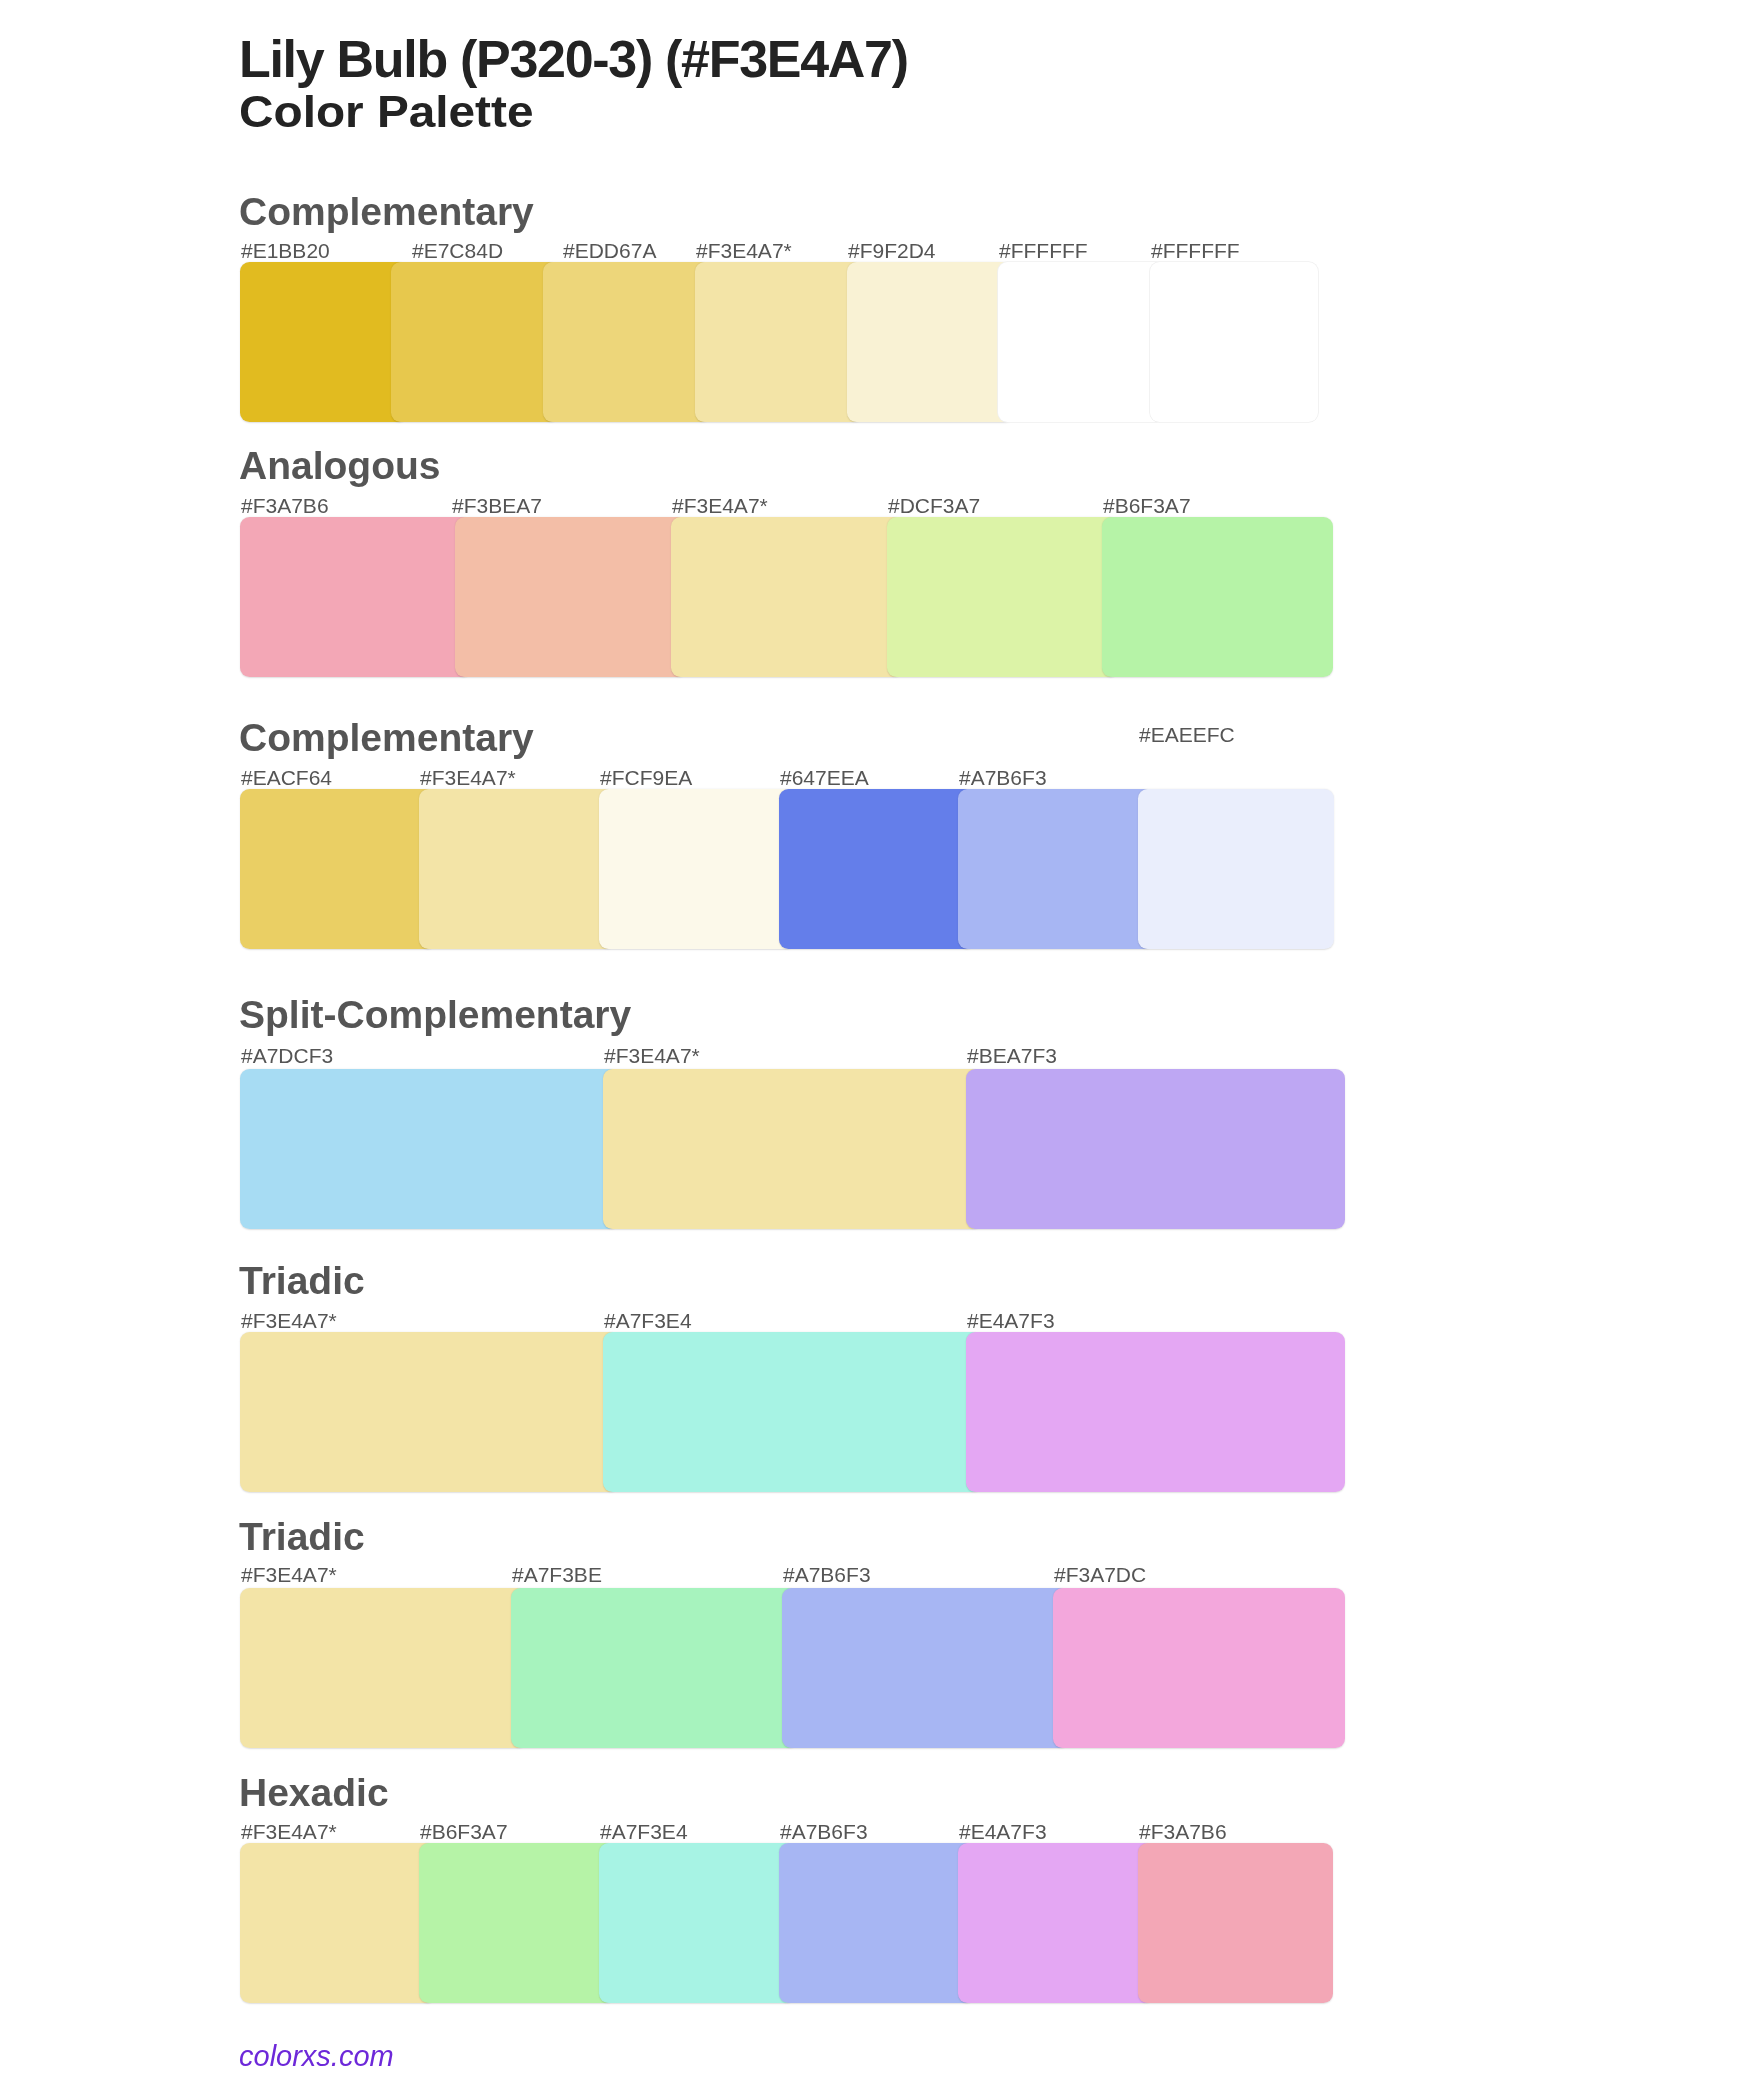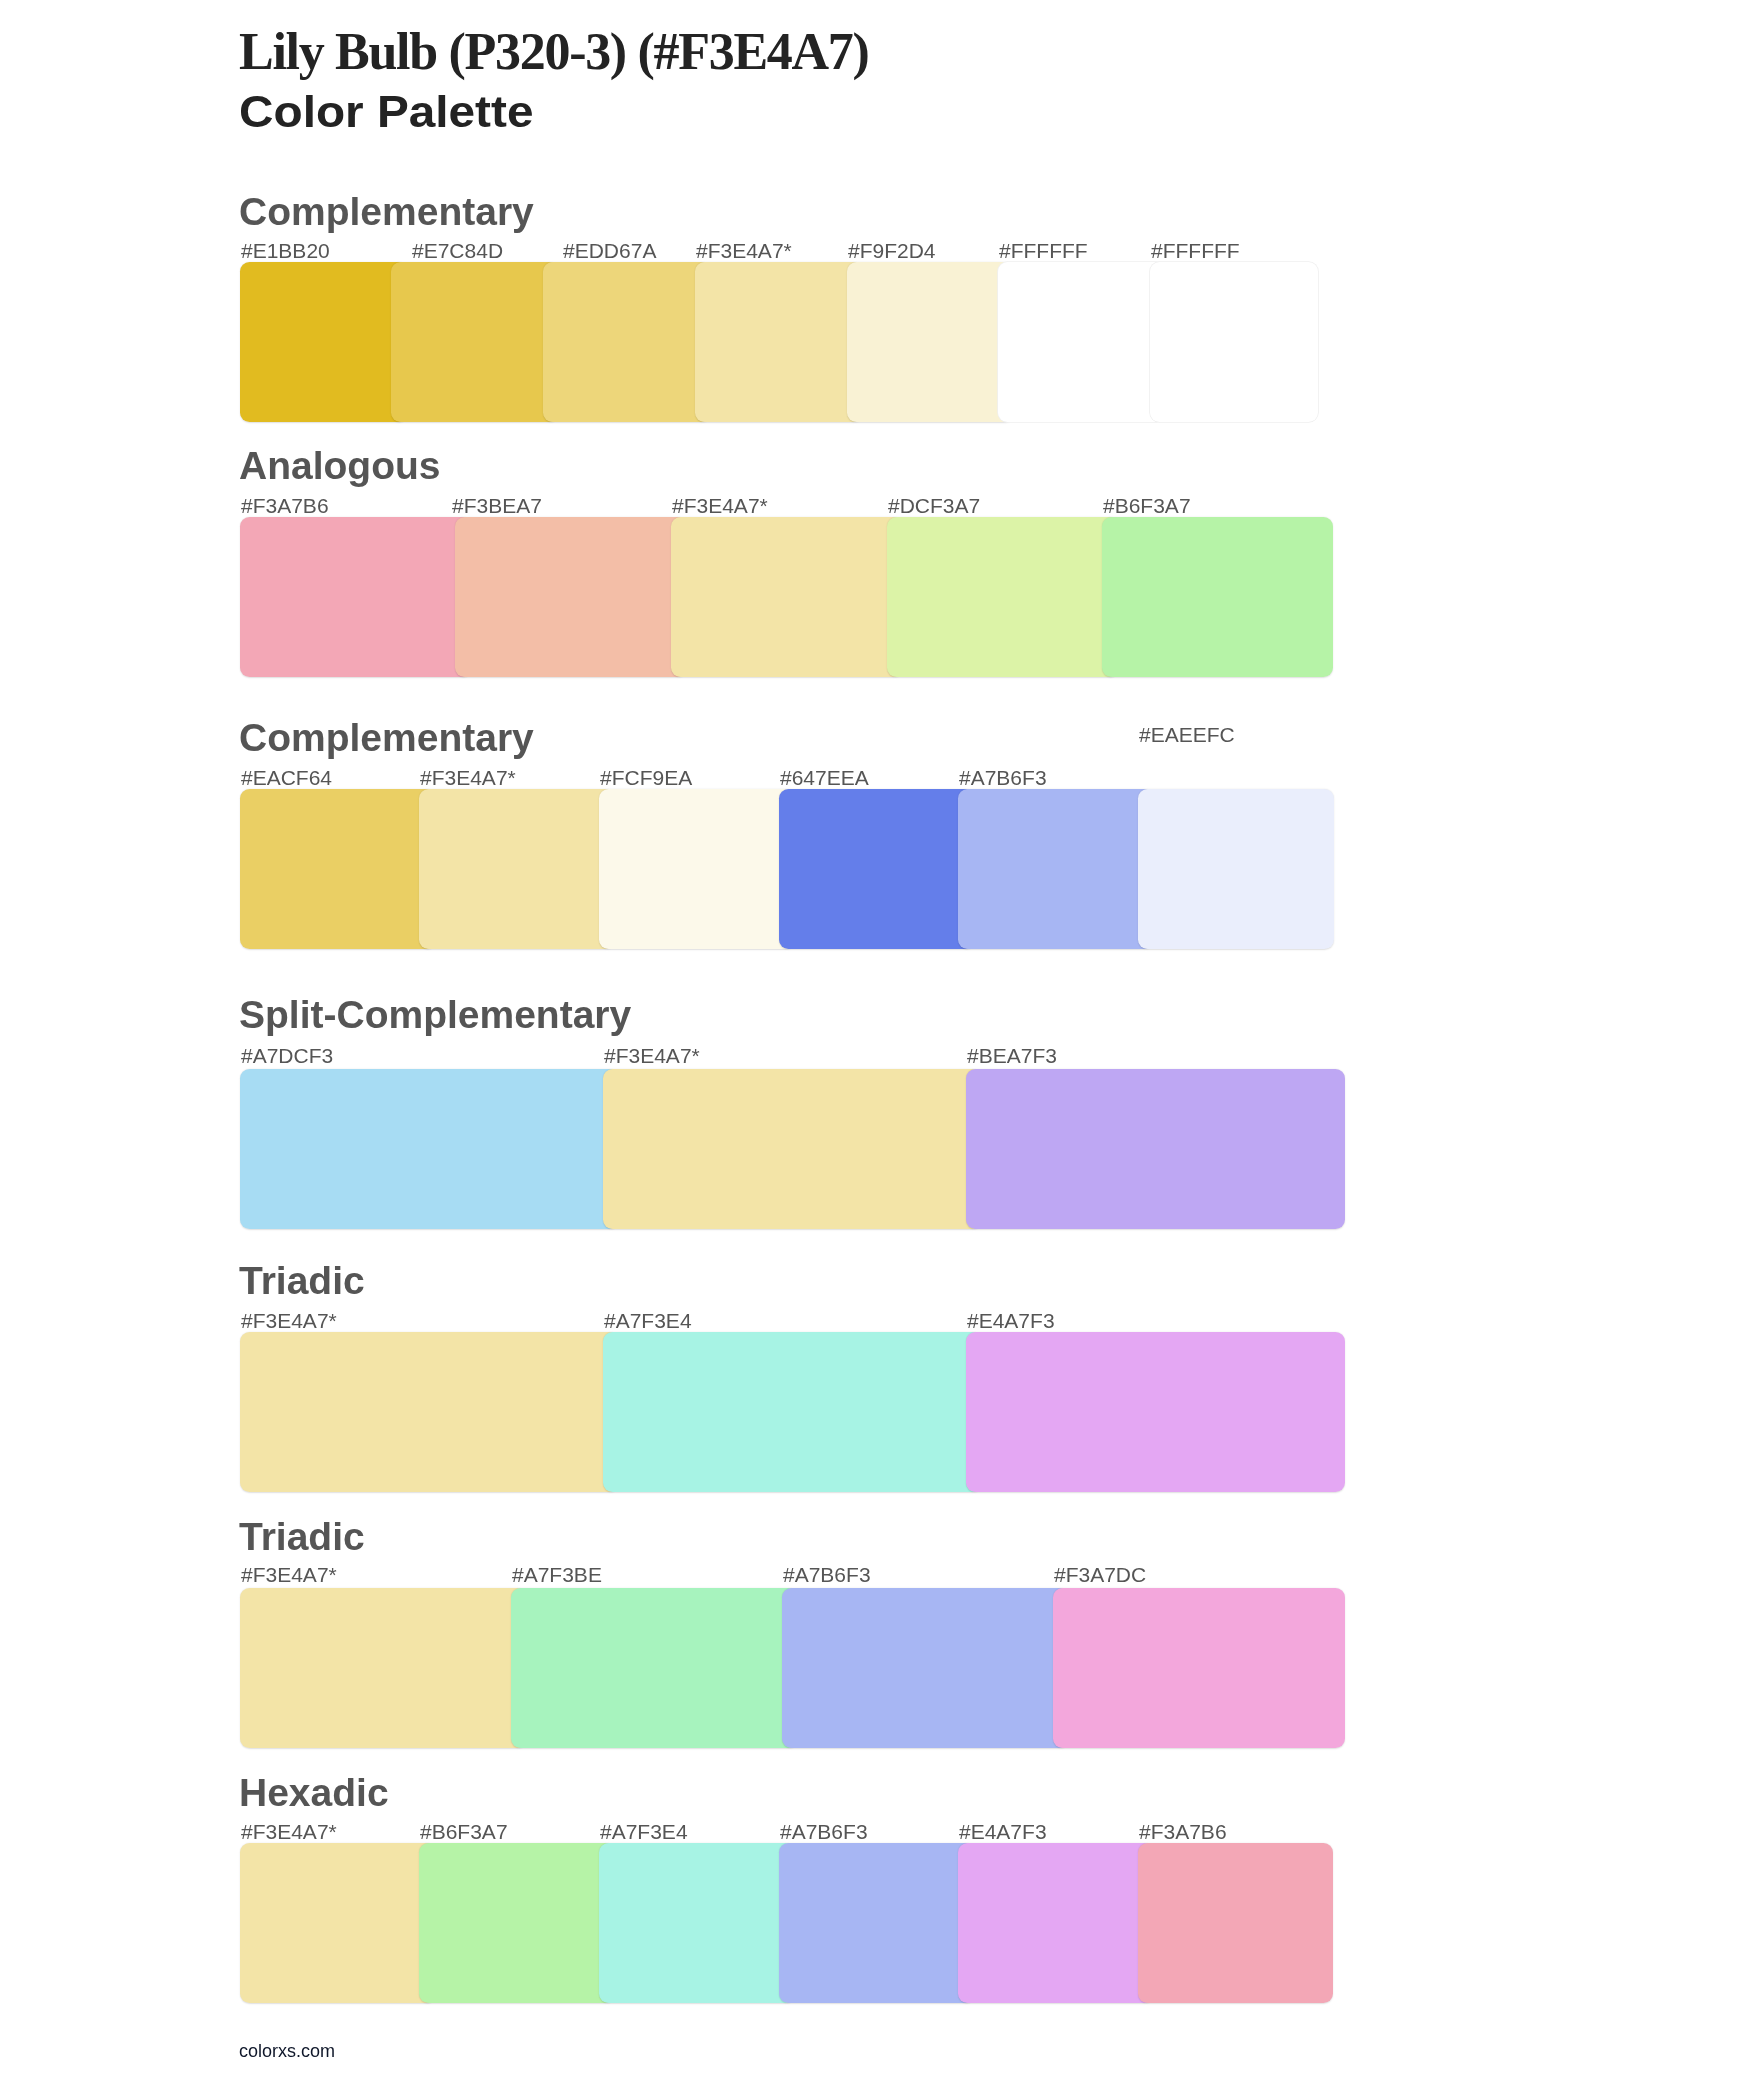--- a/index.html
+++ b/index.html
@@ -9,7 +9,7 @@
   #page{position:relative;width:1757px;height:2077px;overflow:hidden;background:#ffffff;}
   .title,.subtitle,.h2,.label,.footer{position:absolute;white-space:nowrap;margin:0;padding:0;
        transform:translateZ(0);}
-  .title{left:239px;top:26px;font-size:52px;font-weight:700;color:#232323;line-height:1;letter-spacing:-1.3px;font-family:Liberation Serif, serif;}
+  .title{left:239px;top:33px;font-size:52px;font-weight:700;color:#232323;line-height:1;letter-spacing:-1.3px;}
   .subtitle{left:239px;top:90px;font-size:44px;font-weight:700;color:#232323;line-height:1;letter-spacing:0px;transform:scaleX(1.085) translateZ(0);transform-origin:left top;}
   .h2{left:239px;margin:0;font-size:39px;font-weight:700;color:#555555;line-height:1;letter-spacing:0px;}
   .label{font-size:21px;font-weight:400;color:#555555;line-height:1;letter-spacing:0px;}

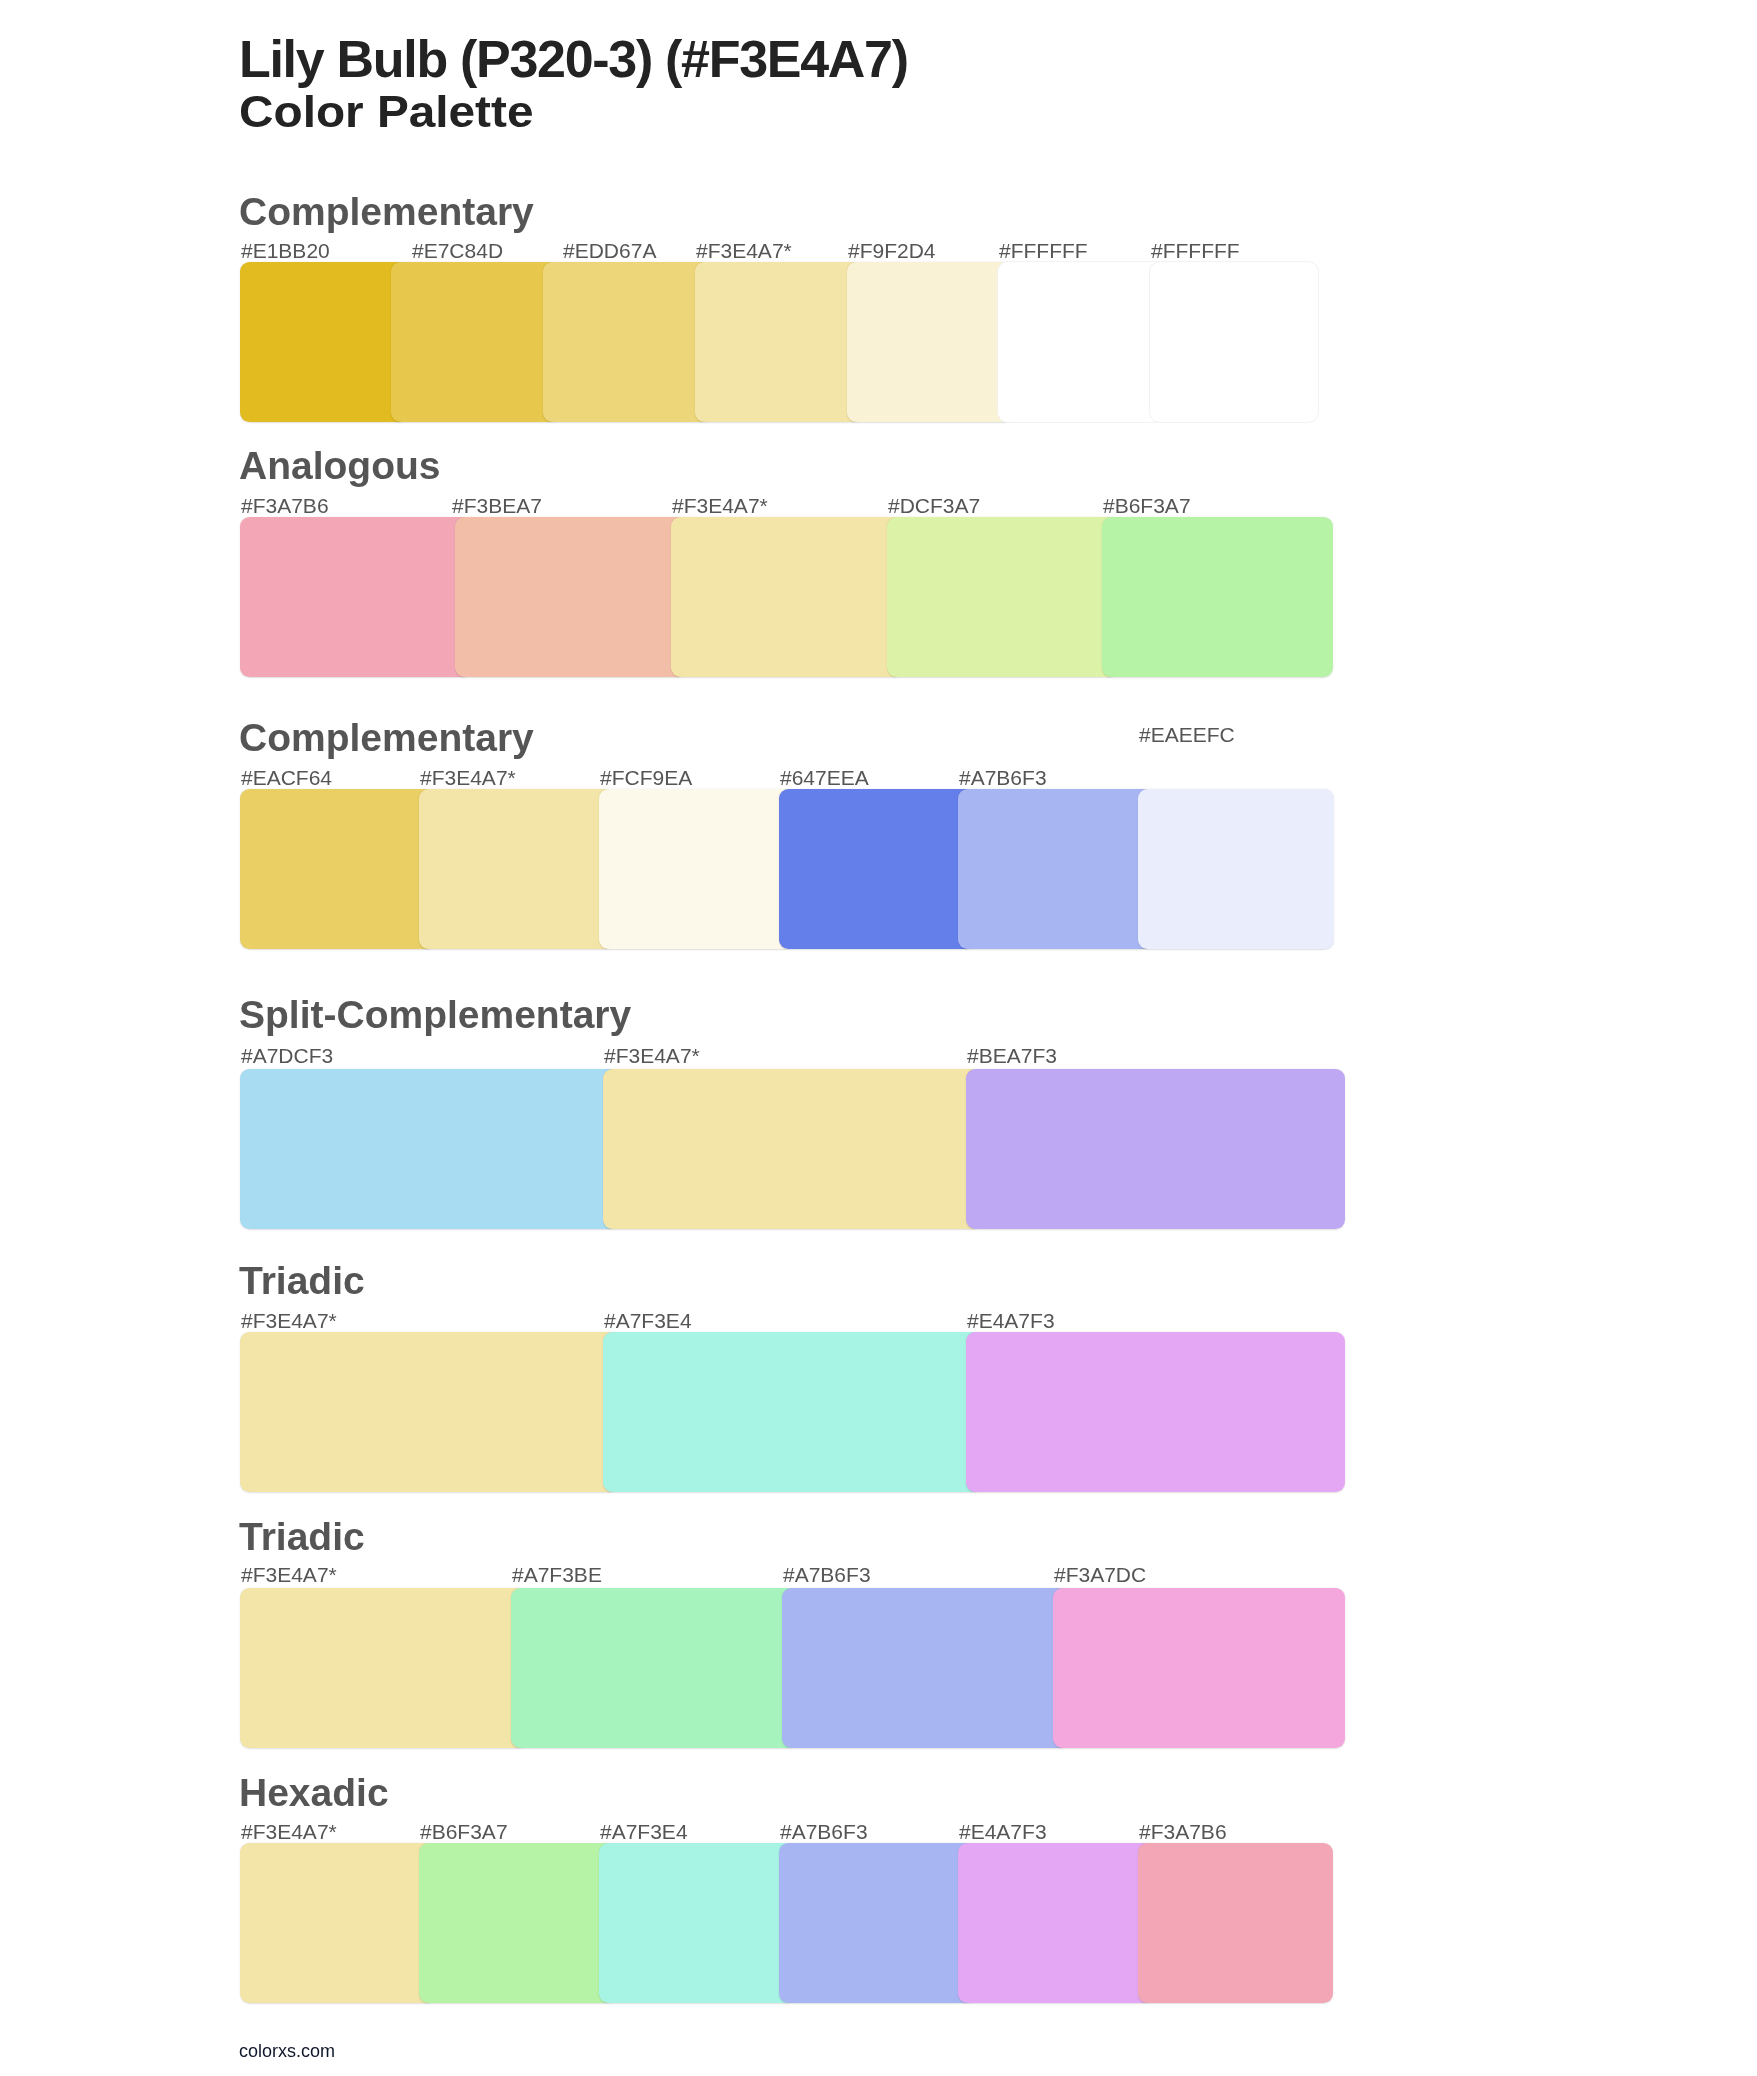--- a/index.html
+++ b/index.html
@@ -15,7 +15,7 @@
   .label{font-size:21px;font-weight:400;color:#555555;line-height:1;letter-spacing:0px;}
   .sw{position:absolute;border-radius:9.6px;box-shadow:0 0.8px 1.6px rgba(0,0,0,.13);}
   .sw.white{box-shadow:0 0 0 0.8px #efefef;}
-  .footer{left:239px;top:2042px;font-size:18px;color:#0f172a;line-height:1;}
+  .footer{left:239px;top:2042px;font-size:29px;color:#6d28d9;line-height:1;font-style:italic;}
   .section{position:static;}
   .swatch-row{position:static;}
 </style>

